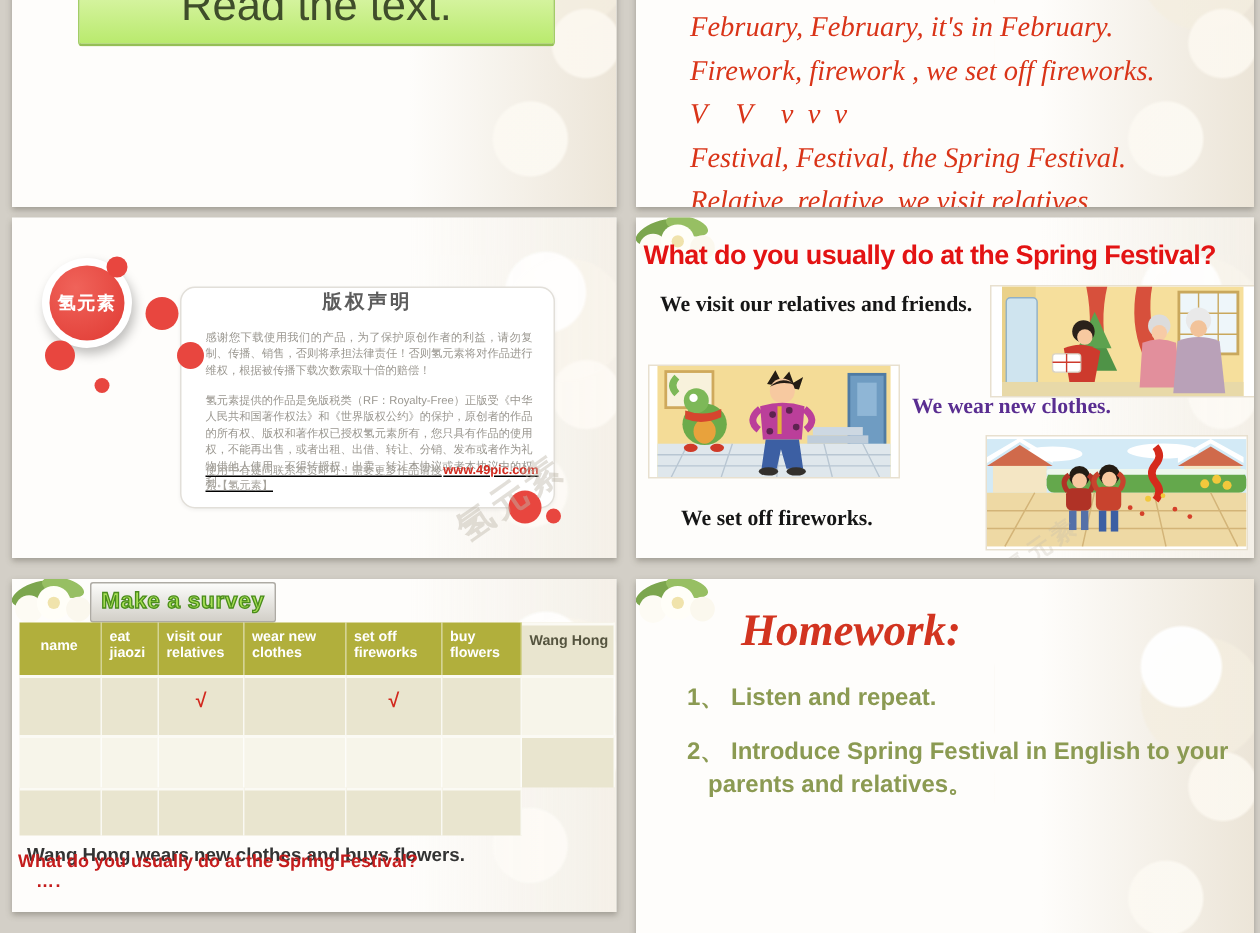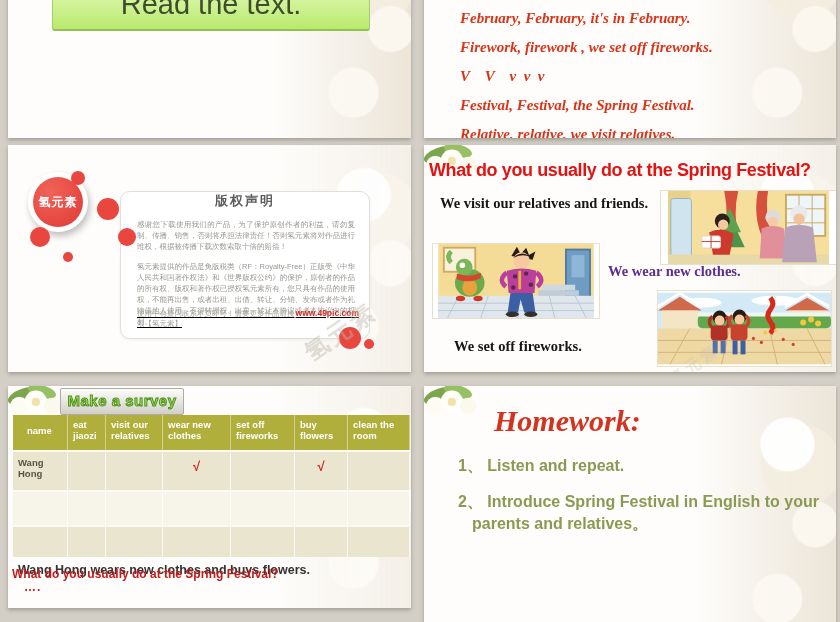--- a/index.html
+++ b/index.html
@@ -30,8 +30,8 @@
 
   
   .rhyme{position:absolute;left:36px;top:93px;}
-  .rhyme-line{font-family:"Liberation Serif",serif;font-style:italic;font-weight:bold;
-    font-size:15px;color:#d93418;line-height:29px;white-space:pre;}
+  .rhyme-line{font-family:"Liberation Serif",serif;font-style:italic;font-weight:normal;
+    font-size:19px;color:#d93418;line-height:29px;white-space:pre;}
 
   
   .c-box{position:absolute;left:112px;top:46px;width:248px;height:146px;background:#fff;

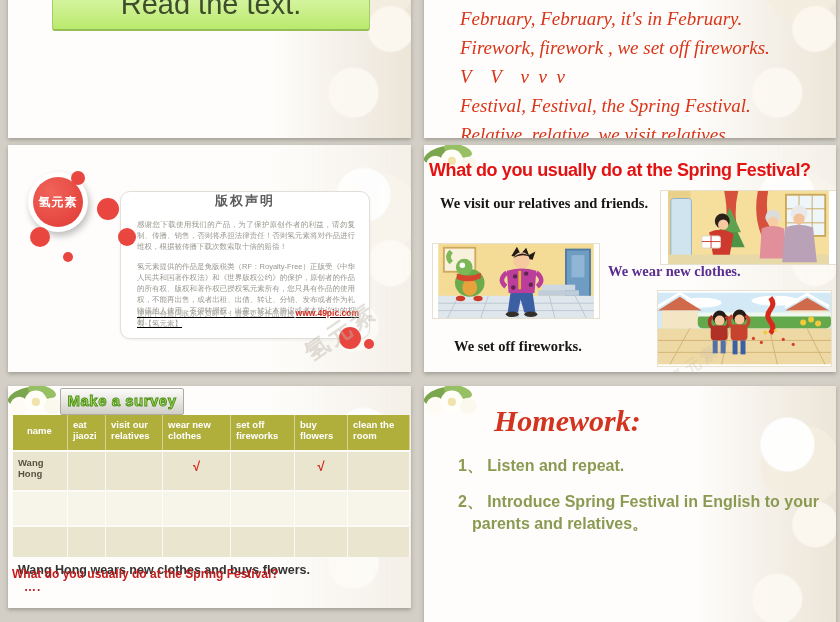--- a/index.html
+++ b/index.html
@@ -272,7 +272,6 @@
       <div class="th">wear new clothes</div>
       <div class="th">set off fireworks</div>
       <div class="th">buy flowers</div>
-      <div class="th">clean the room</div>
 
       <div class="td r1">Wang Hong</div>
       <div class="td r1 check"></div>

